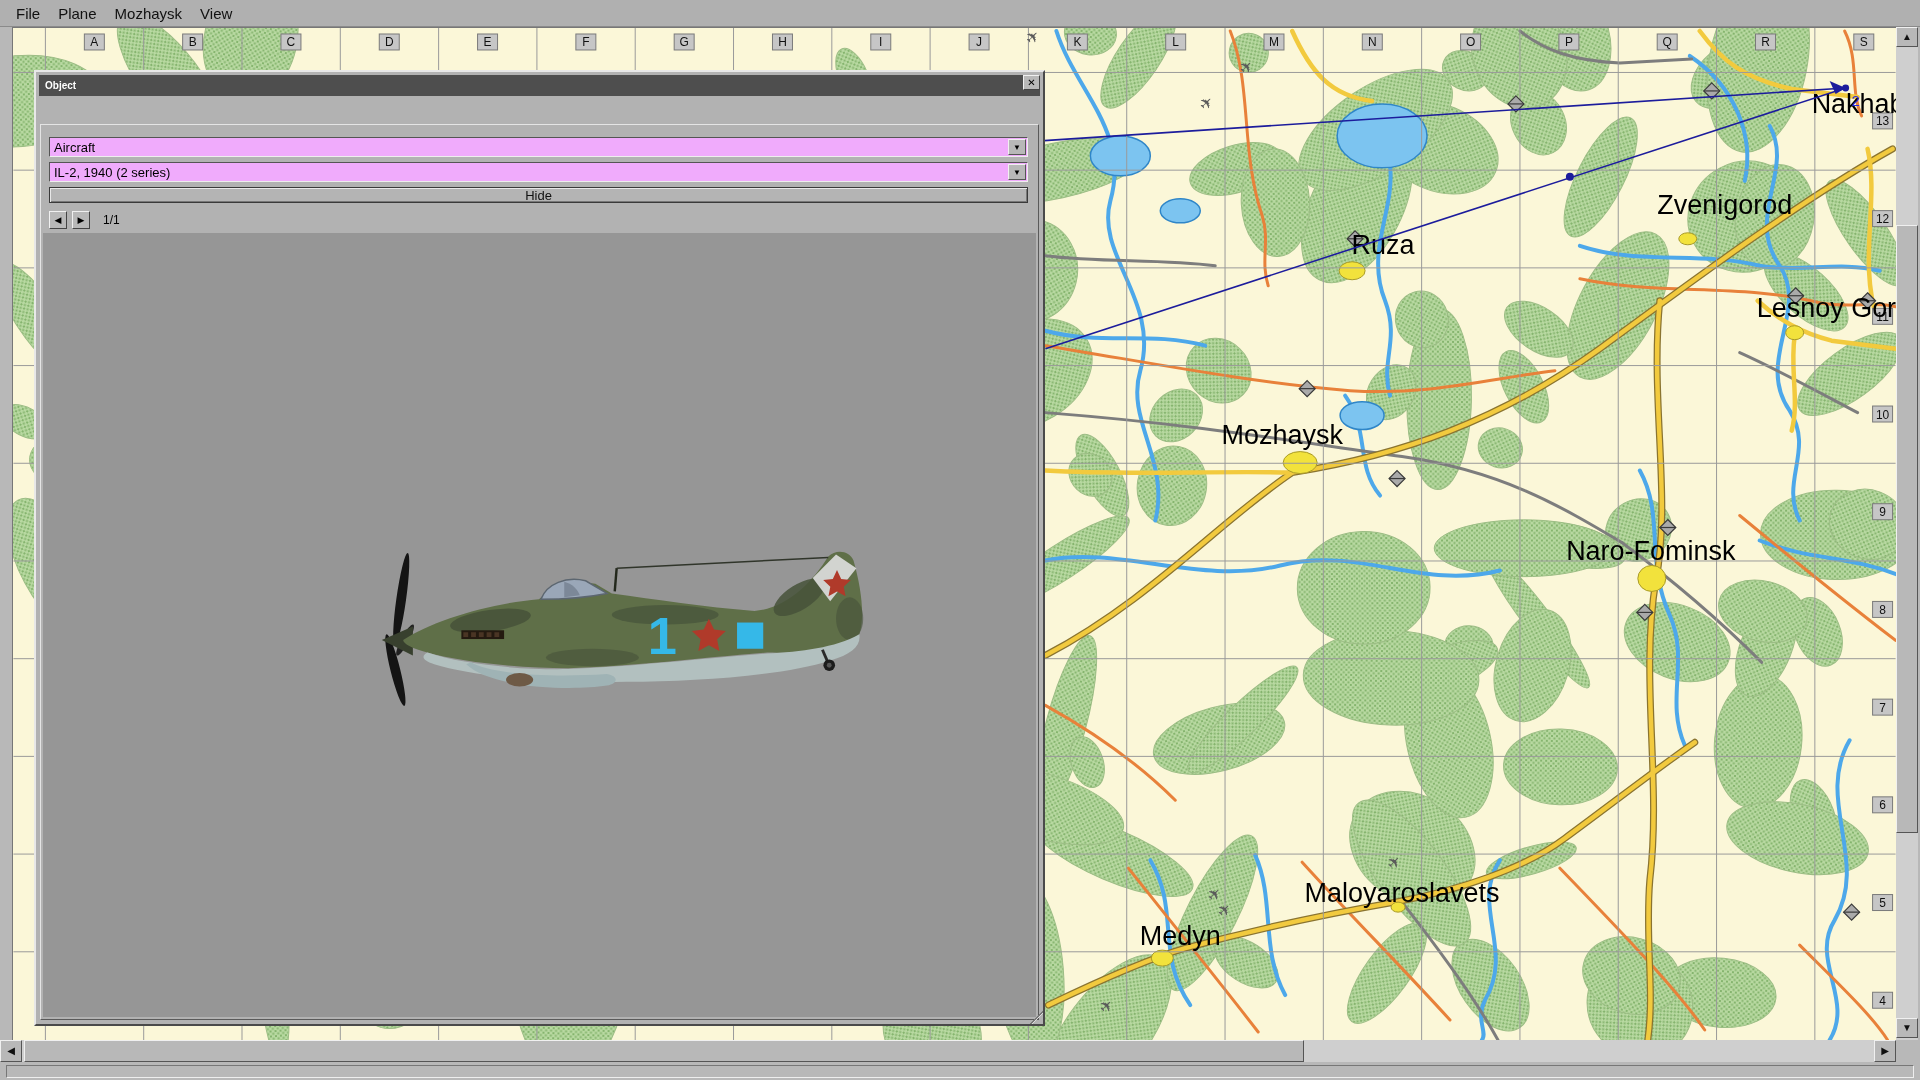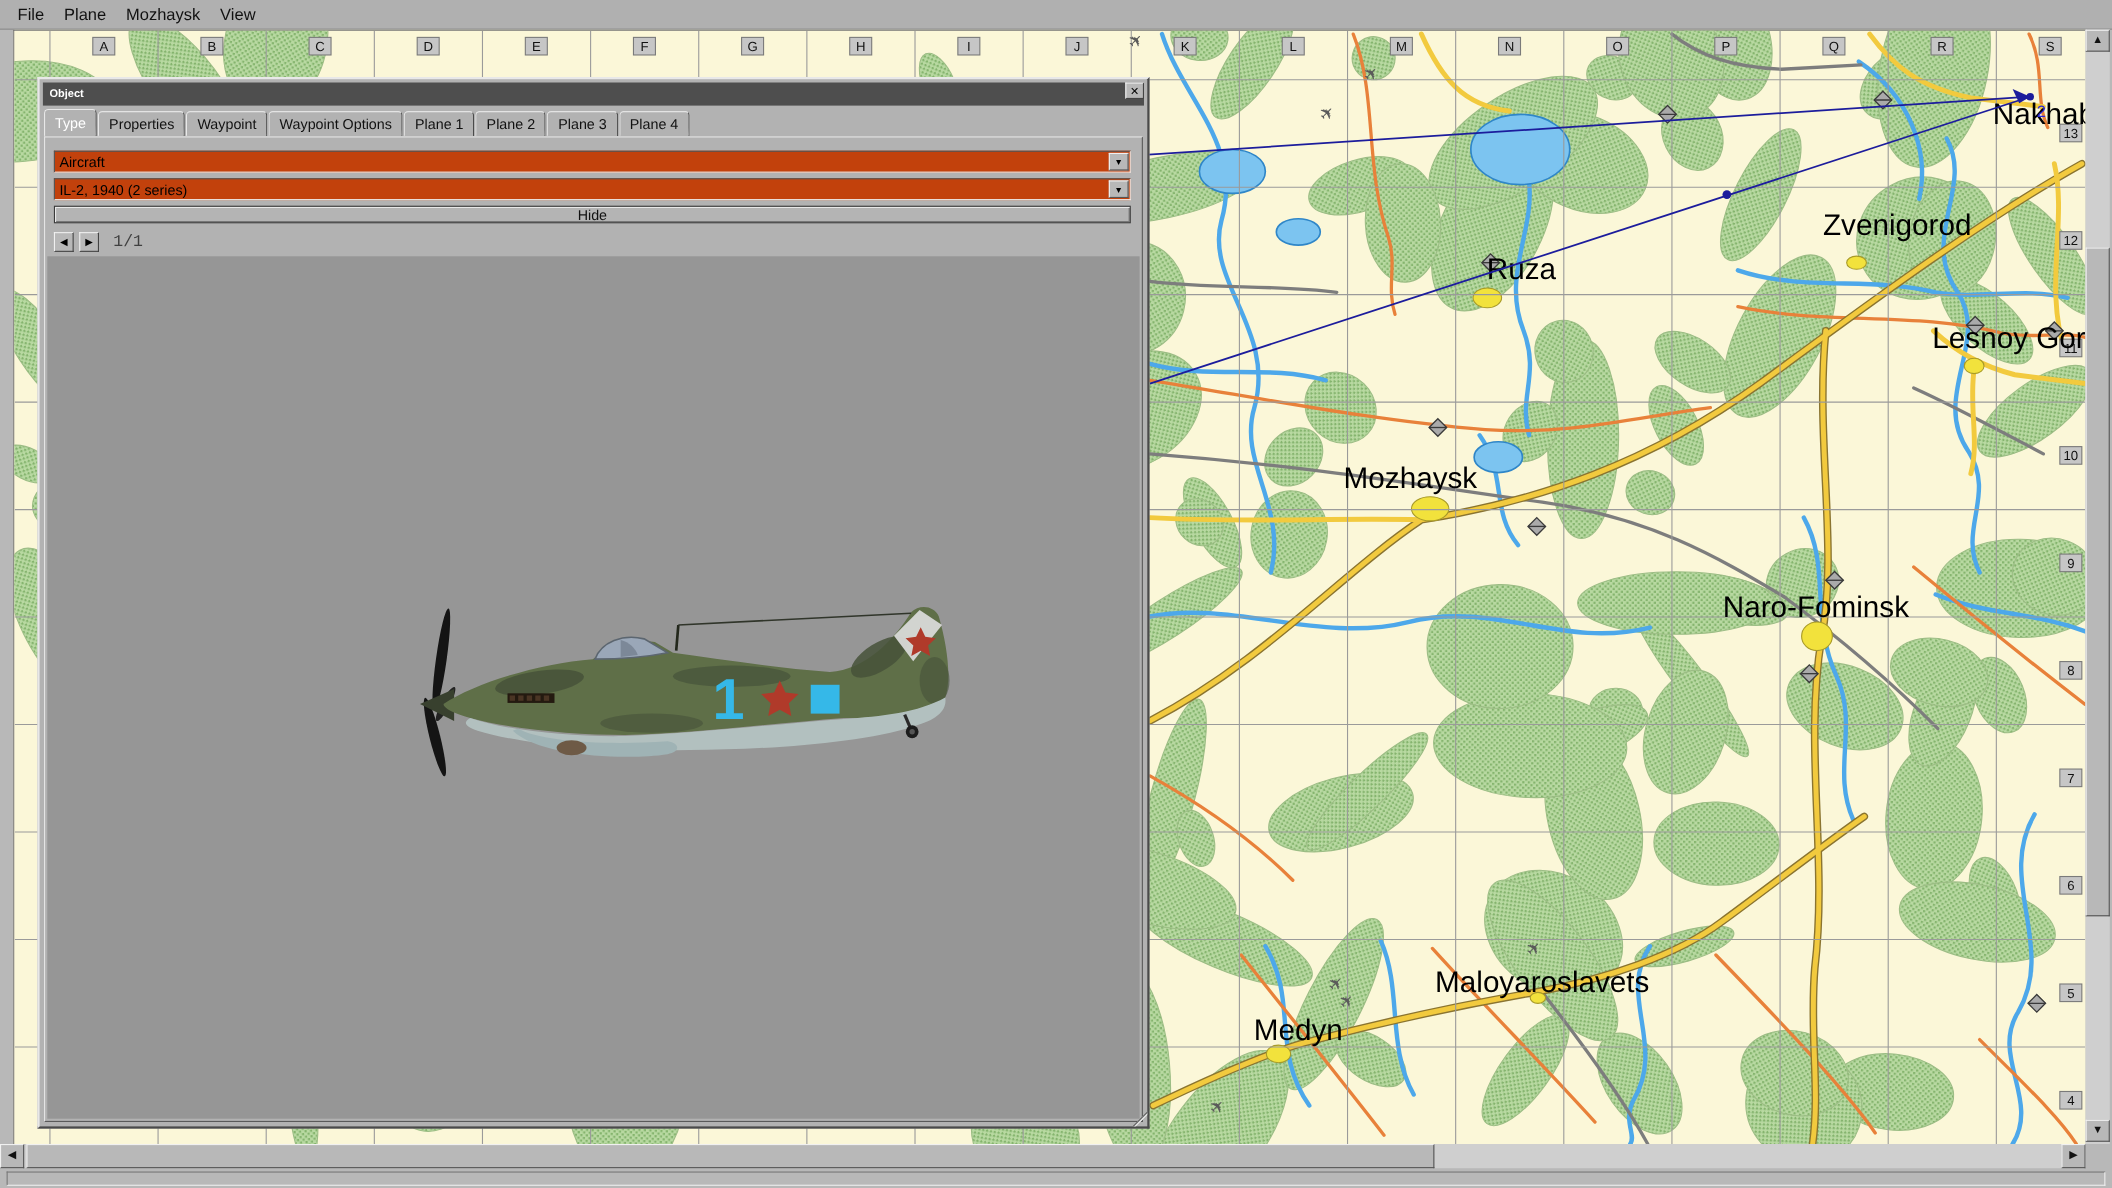--- a/index.html
+++ b/index.html
@@ -507,16 +507,6 @@
   <div class="closebtn">
     <span>✕</span>
   </div>
-  <div class="tabs" id="tabs">
-      <div class="tab sel">Type</div>
-      <div class="tab">Properties</div>
-      <div class="tab">Waypoint</div>
-      <div class="tab">Waypoint Options</div>
-      <div class="tab">Plane 1</div>
-      <div class="tab">Plane 2</div>
-      <div class="tab">Plane 3</div>
-      <div class="tab">Plane 4</div>
-    </div>
   <div class="content">
     <div class="combo" style="top:12px;">
       <span>Aircraft</span>

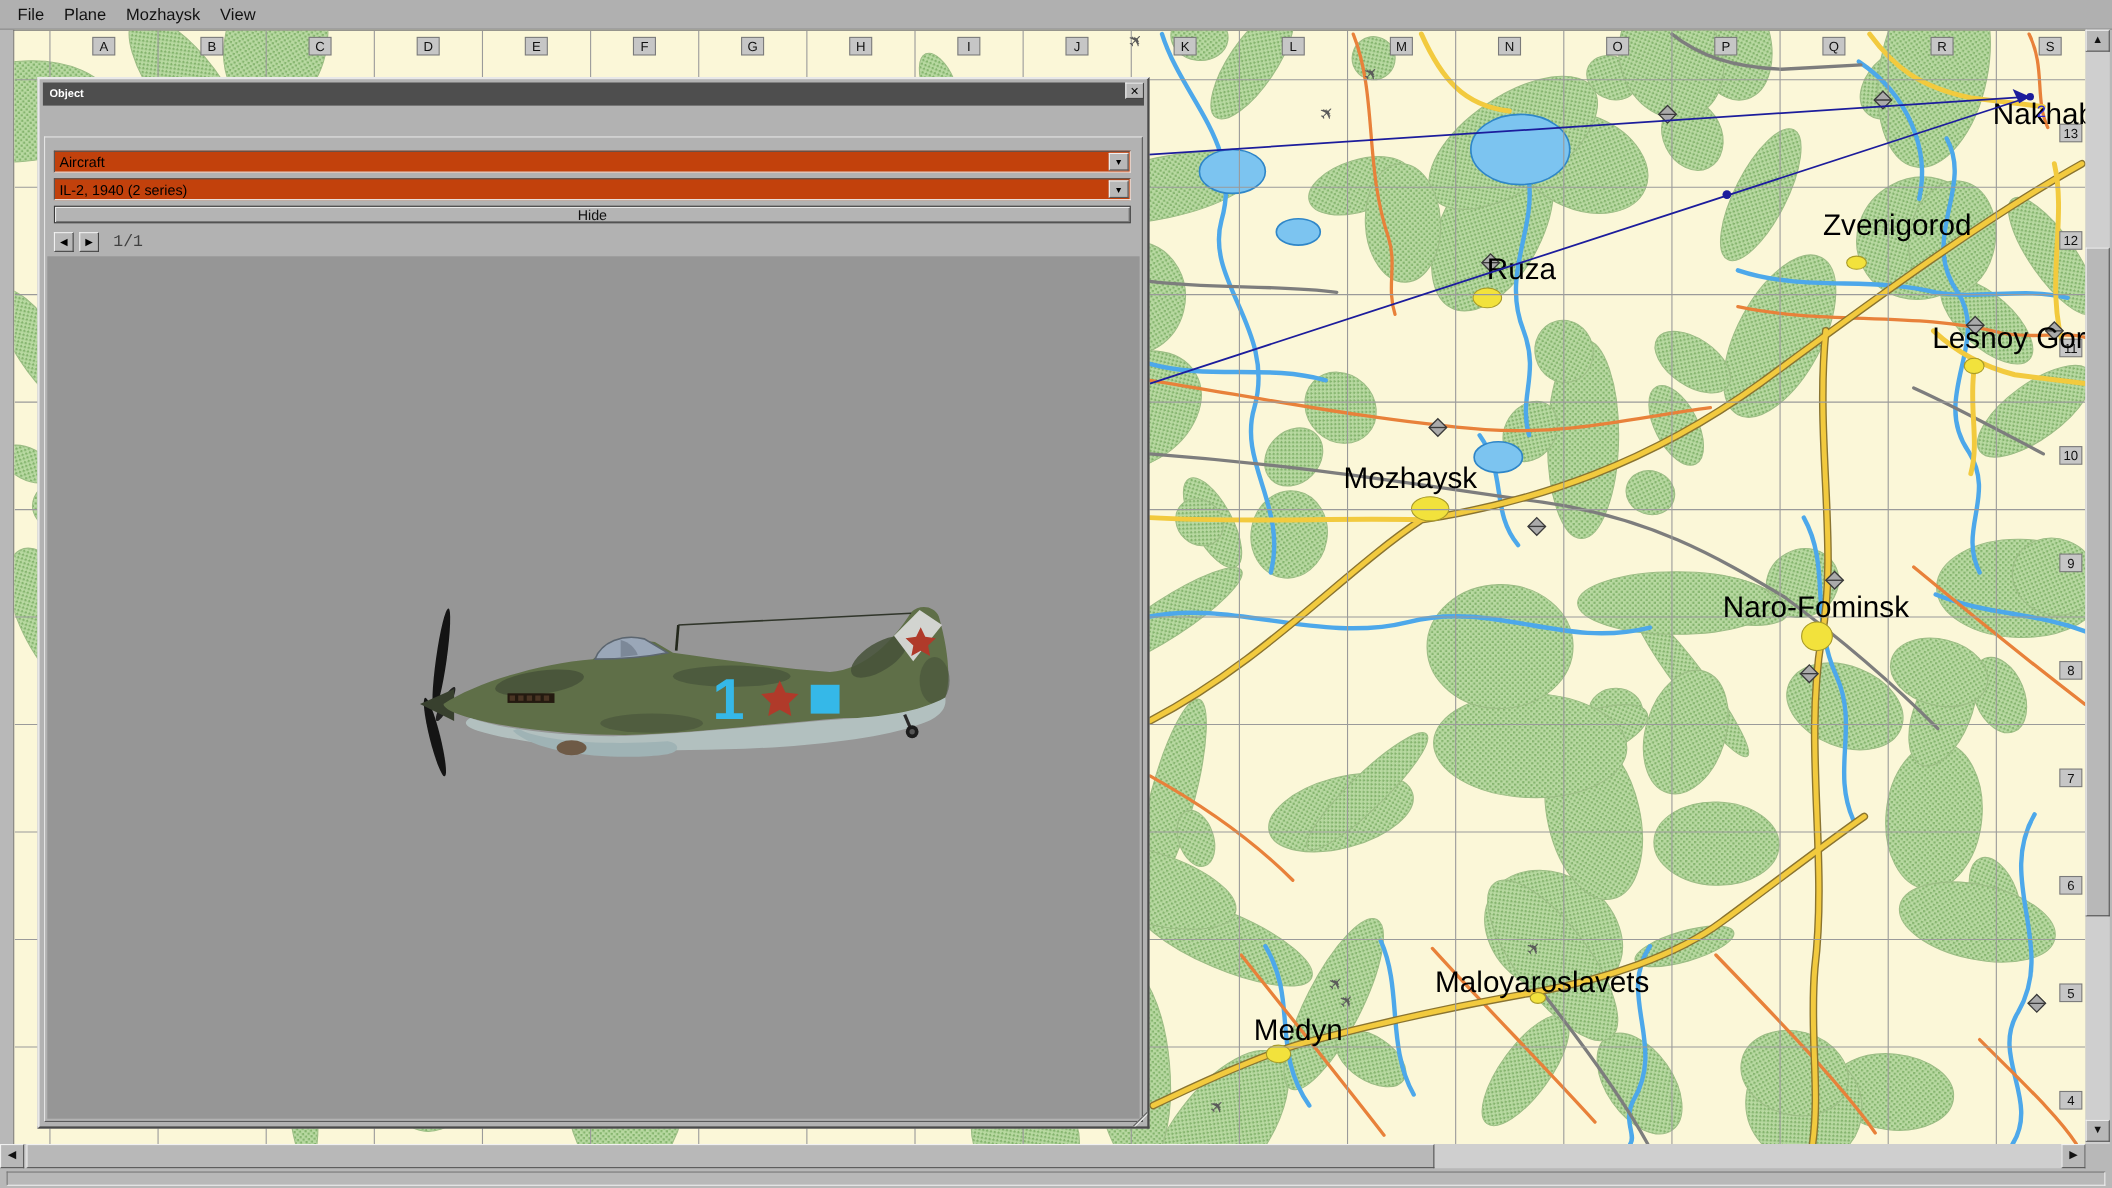--- a/index.html
+++ b/index.html
@@ -51,7 +51,7 @@
   .content{position:absolute;left:4px;right:4px;top:52px;bottom:4px;
     background:var(--dialog-bg,#b2b2b2);
     border:1px solid;border-color:#e4e4e4 #5a5a5a #5a5a5a #e4e4e4;}
-  .combo{position:absolute;left:8px;right:10px;height:20px;background:#c2410c;
+  .combo{position:absolute;left:8px;right:10px;height:20px;background:#f0abfc;
     border:1px solid;border-color:#555 #eee #eee #555;font-size:13px;color:#000;
     display:flex;align-items:center;padding-left:4px;}
   .combo .arrow{position:absolute;right:1px;top:1px;bottom:1px;width:18px;

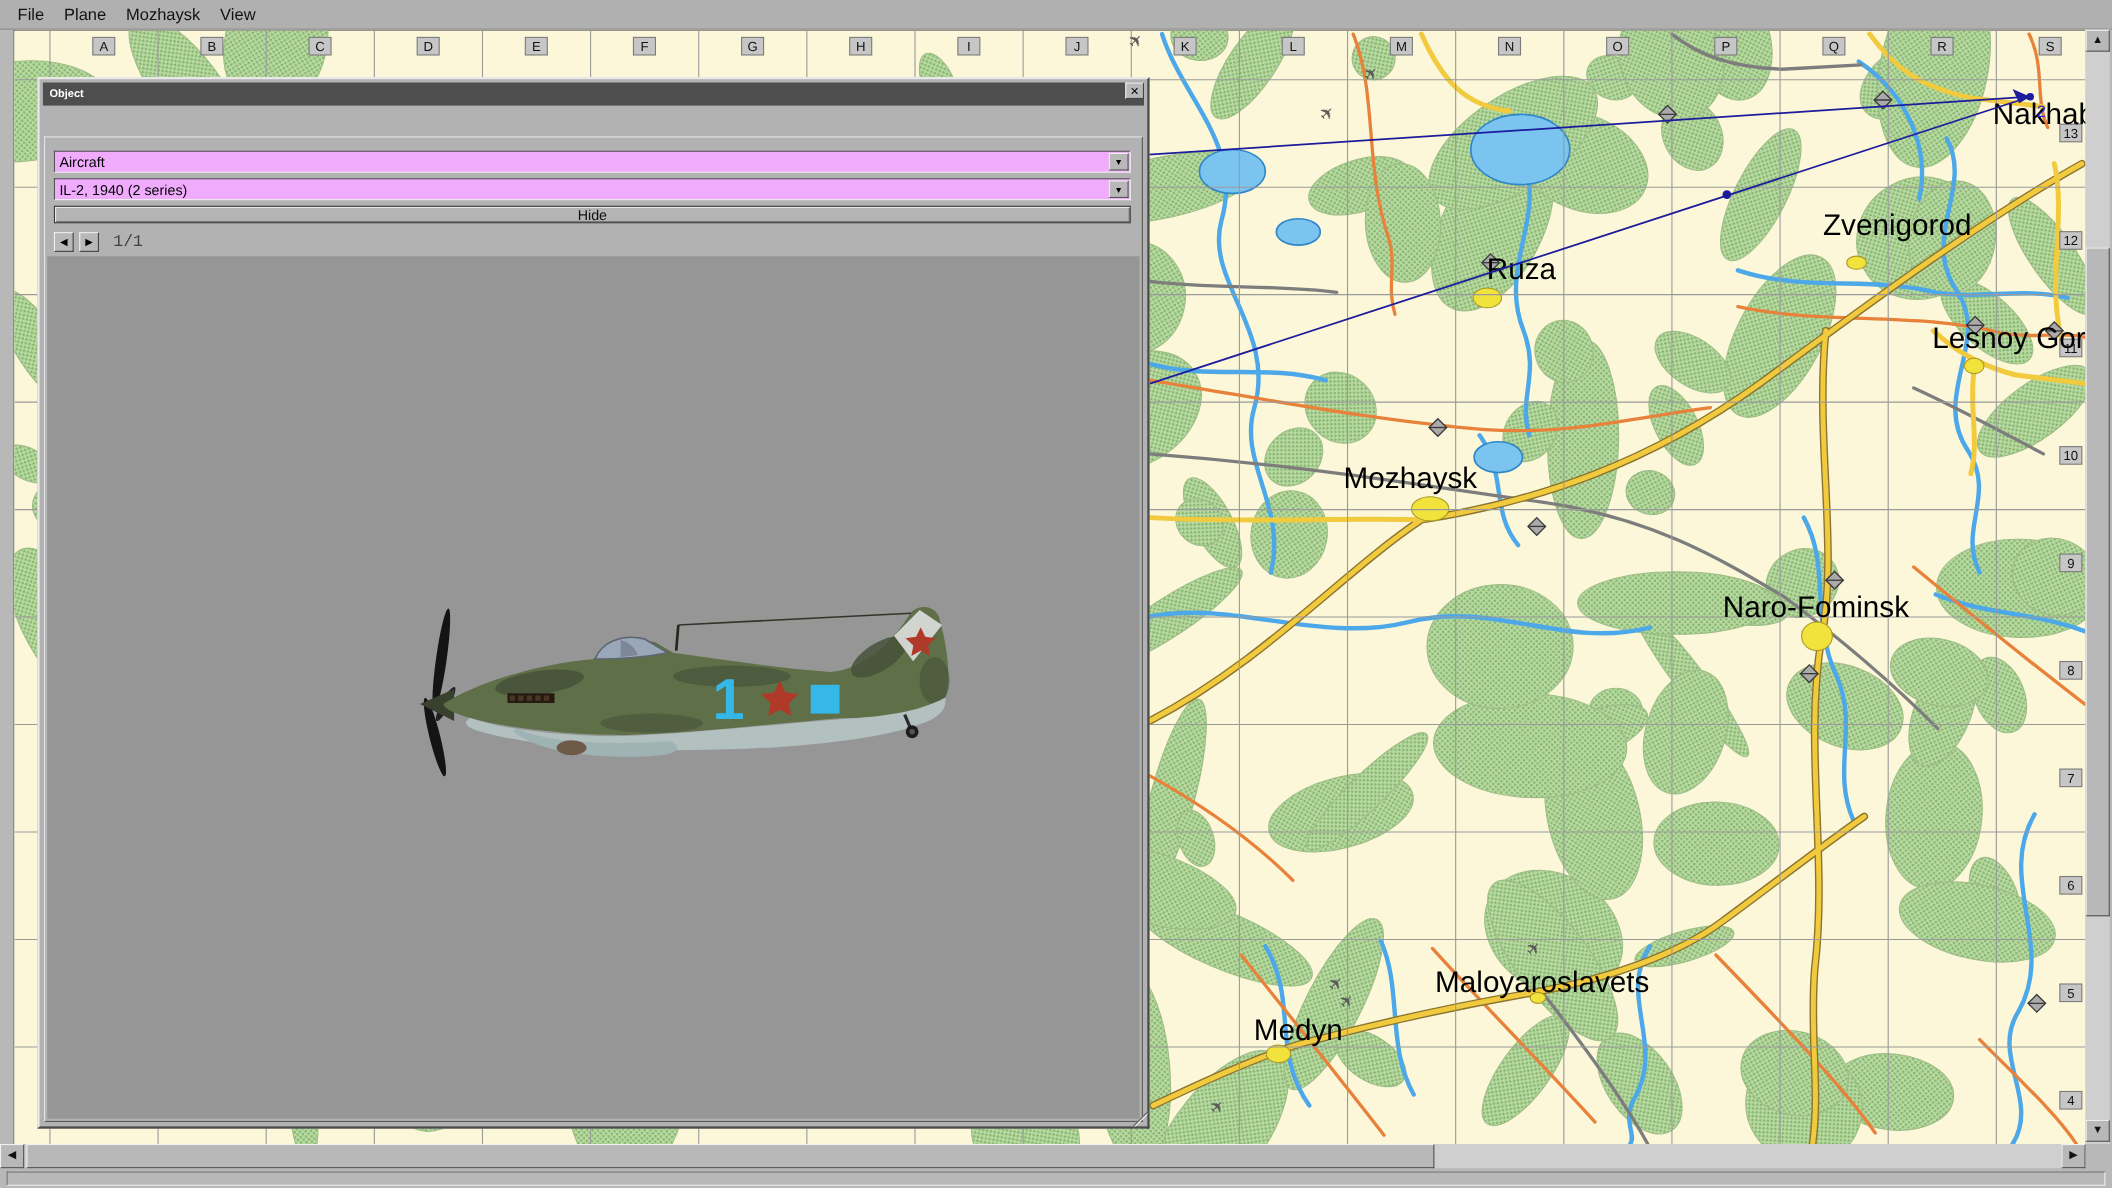--- a/index.html
+++ b/index.html
@@ -65,7 +65,7 @@
   .pgbtn{width:18px;height:18px;background:#b8b8b8;border:1px solid;
     border-color:#f0f0f0 #444 #444 #f0f0f0;display:flex;align-items:center;
     justify-content:center;font-size:9px;color:#000;margin-right:5px;cursor:default;}
-  .pagerlabel{font-size:15px;color:#404040;margin-left:8px;font-family:Liberation Mono, monospace;}
+  .pagerlabel{font-size:12px;color:#000000;margin-left:8px;}
   .preview{position:absolute;left:2px;right:2px;top:108px;bottom:2px;
     background:var(--preview-bg,#969696);overflow:hidden;}
   .grip{position:absolute;right:0;bottom:0;width:14px;height:14px;

